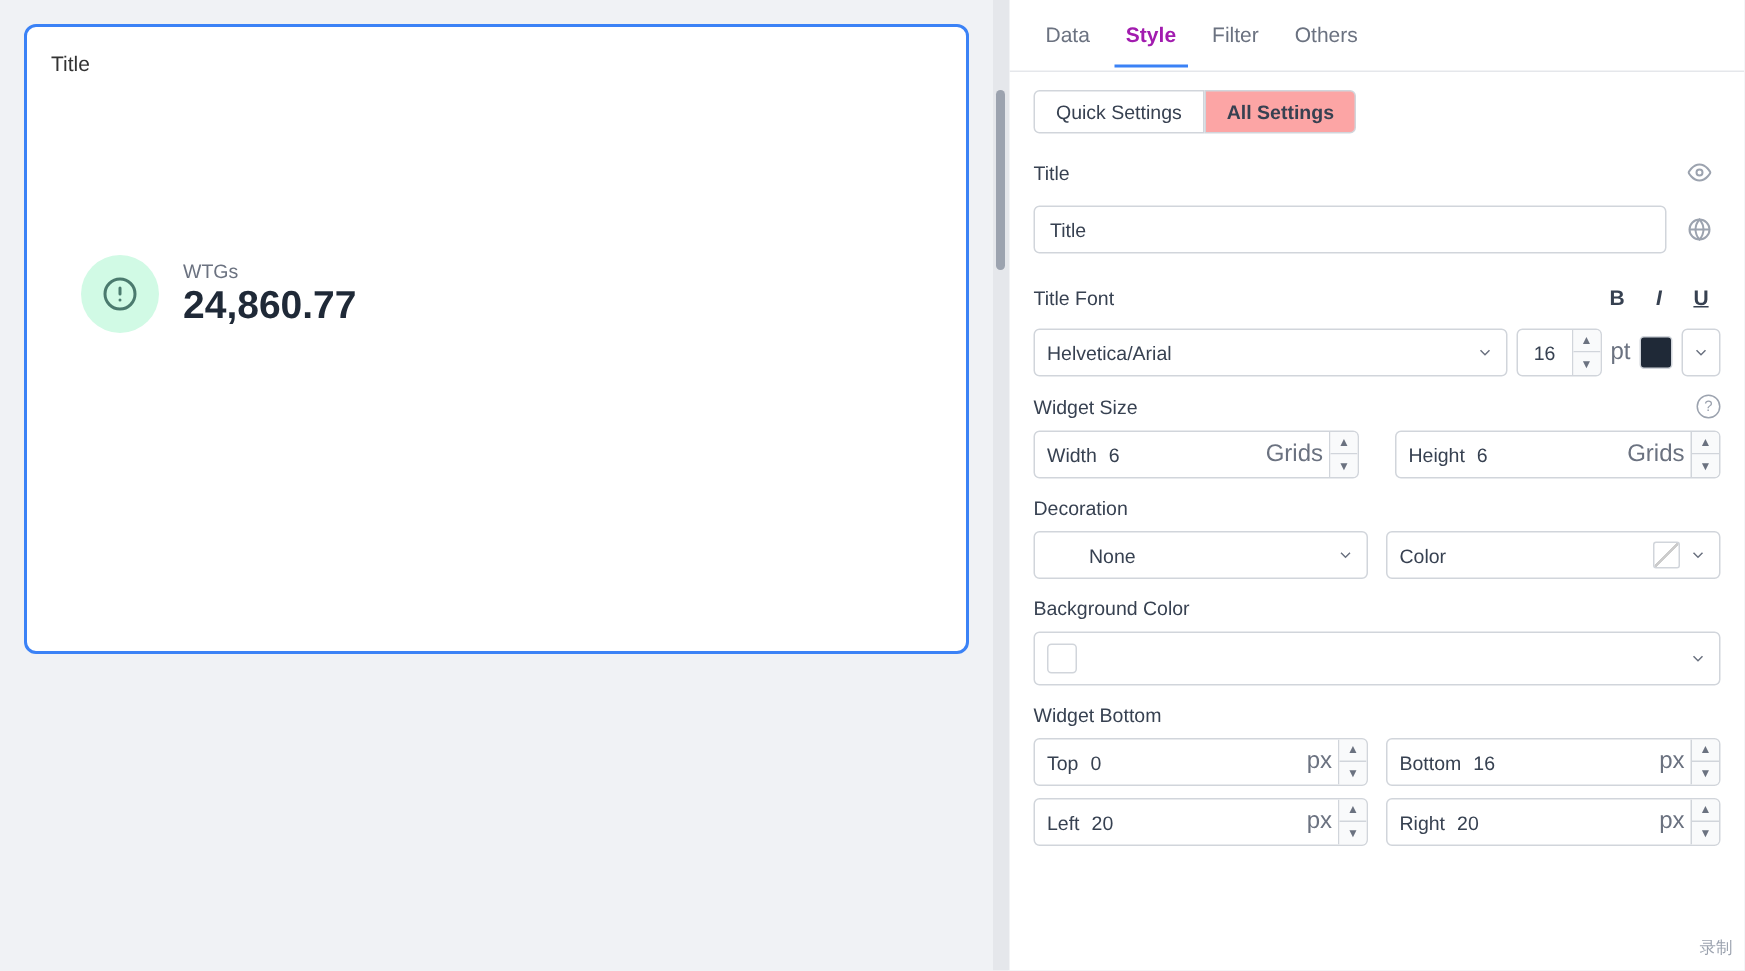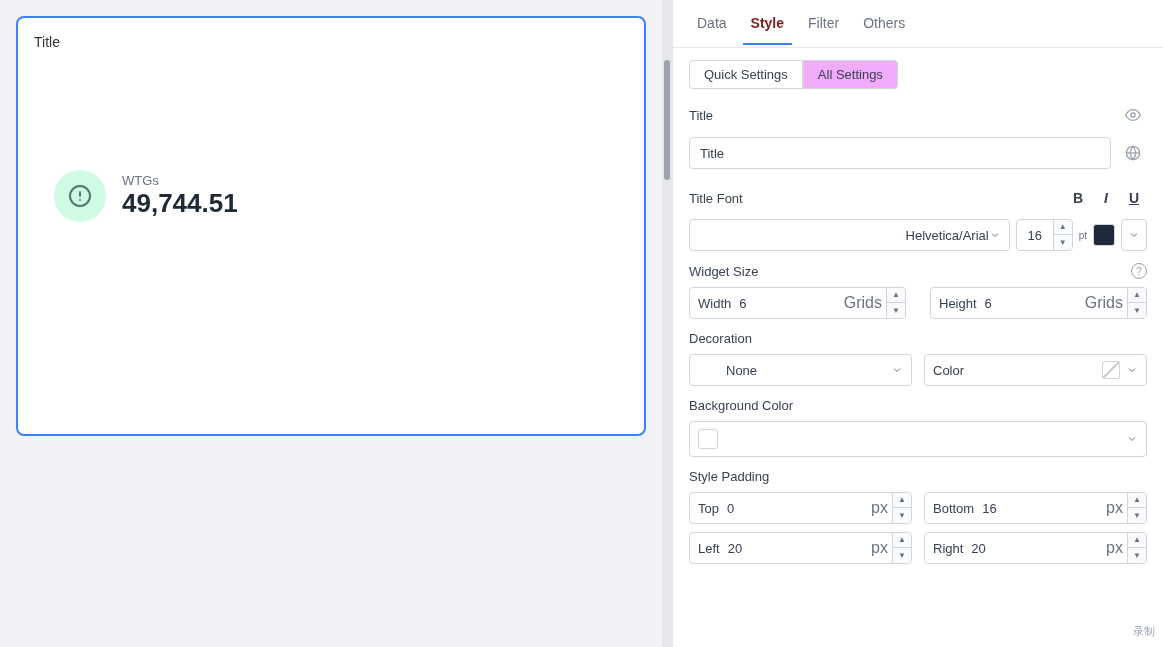--- a/index.html
+++ b/index.html
@@ -127,7 +127,7 @@
     }
 
     .tab.active {
-      color: #7f1d1d;
+      color: #a21caf;
       font-weight: 600;
       border-bottom: 2px solid #3b82f6;
     }

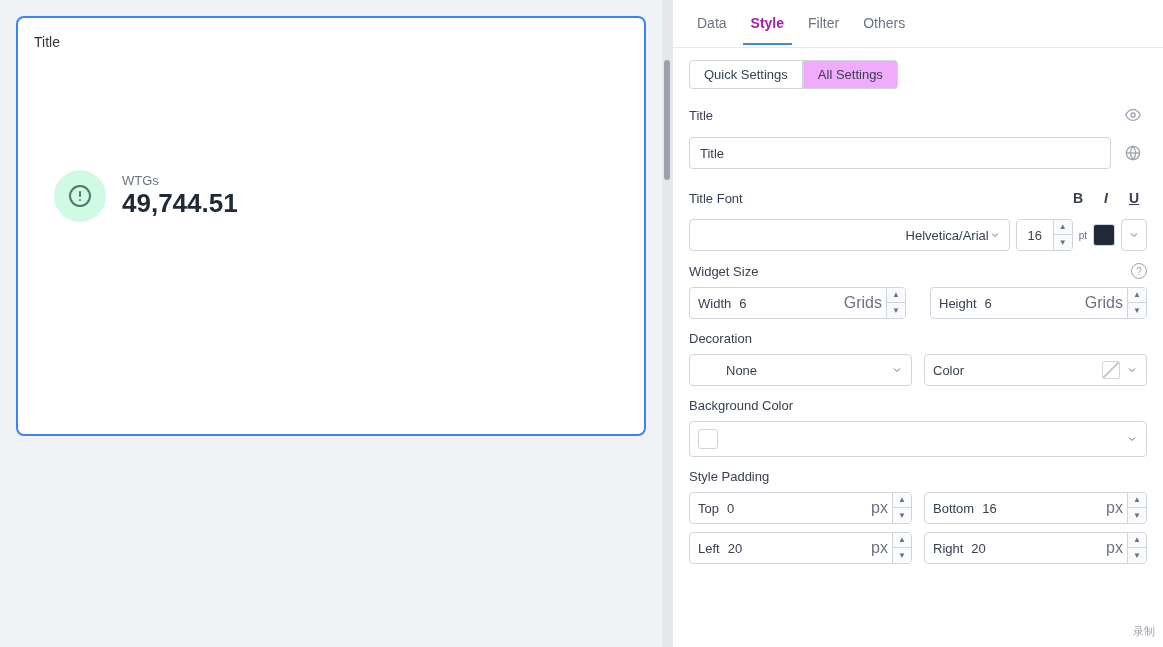--- a/index.html
+++ b/index.html
@@ -155,8 +155,8 @@
 
     .toggle-btn:last-child {
       border-radius: 0 4px 4px 0;
-      background: #f0abfc;
-      font-weight: 400;
+      background: #fca5a5;
+      font-weight: 700;
       text-align: center;
     }
 

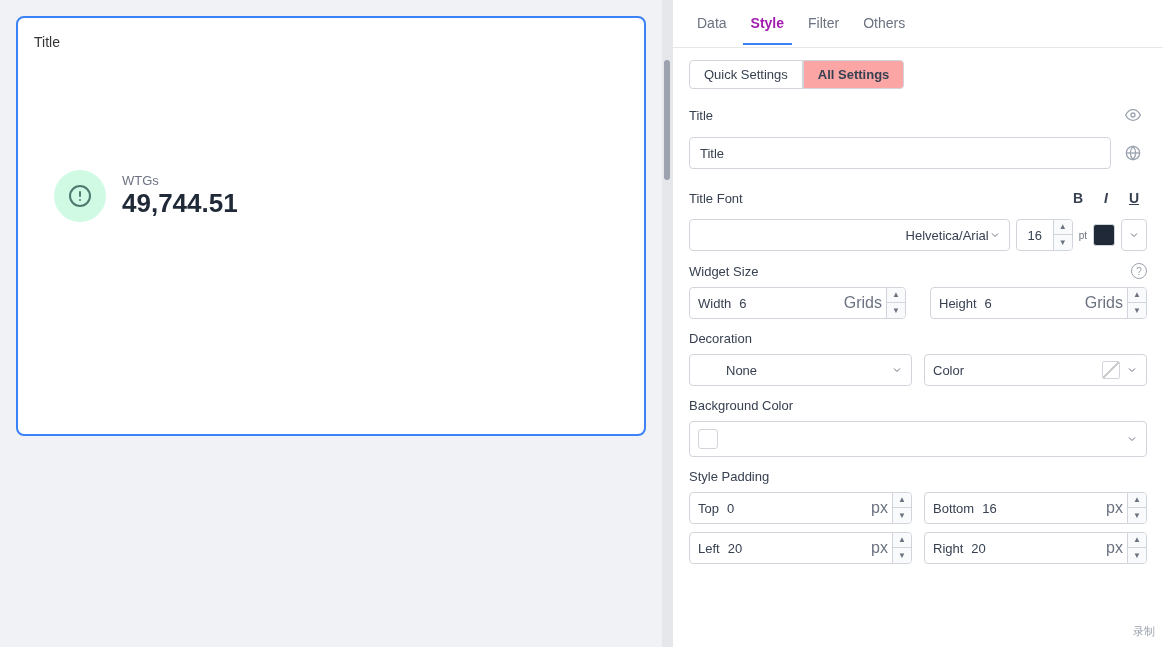--- a/index.html
+++ b/index.html
@@ -385,7 +385,7 @@
       </div>
       <div class="widget-data">
         <div class="widget-label">WTGs</div>
-        <div class="widget-value">49,744.51</div>
+        <div class="widget-value">24,860.77</div>
       </div>
     </div>
   </div>

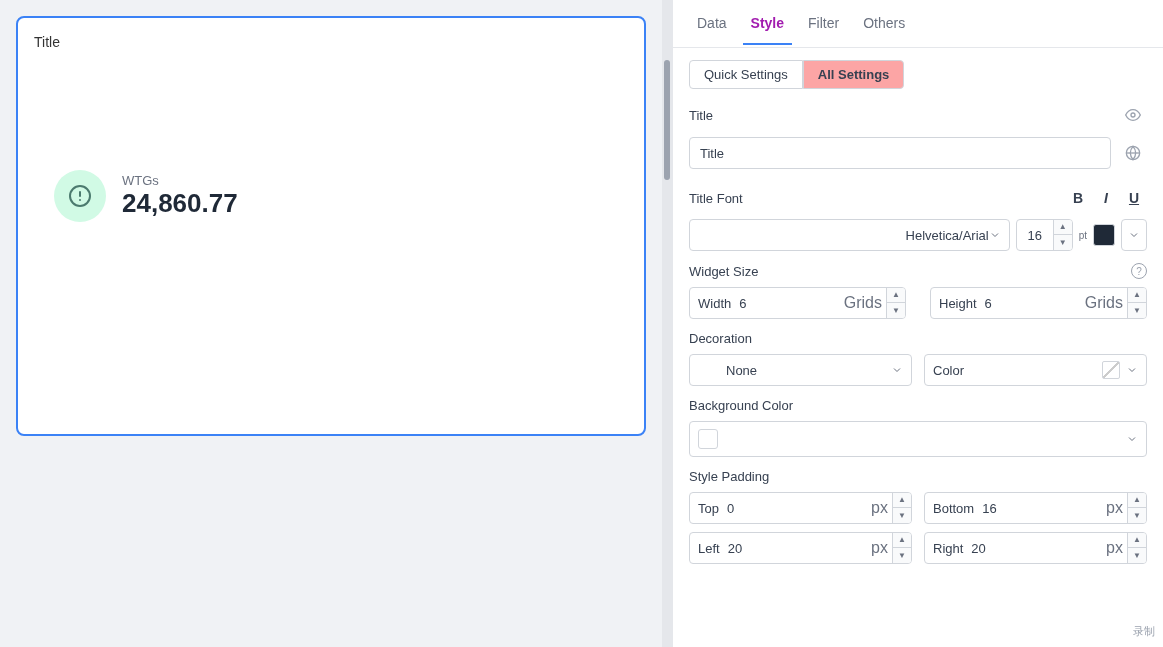--- a/index.html
+++ b/index.html
@@ -447,7 +447,7 @@
       </div>
     </div>
     <div class="font-row">
-      <div style="flex:1; position:relative;text-align:right;">
+      <div style="flex:1; position:relative;">
         <div style="display:flex; align-items:center; border:1px solid #d1d5db; border-radius:4px; height:32px; padding: 0 8px; cursor:pointer;">
           <span style="flex:1; font-size:13px; color:#374151;">Helvetica/Arial</span>
           <svg width="12" height="12" viewBox="0 0 24 24" fill="none" stroke="#6b7280" stroke-width="2">

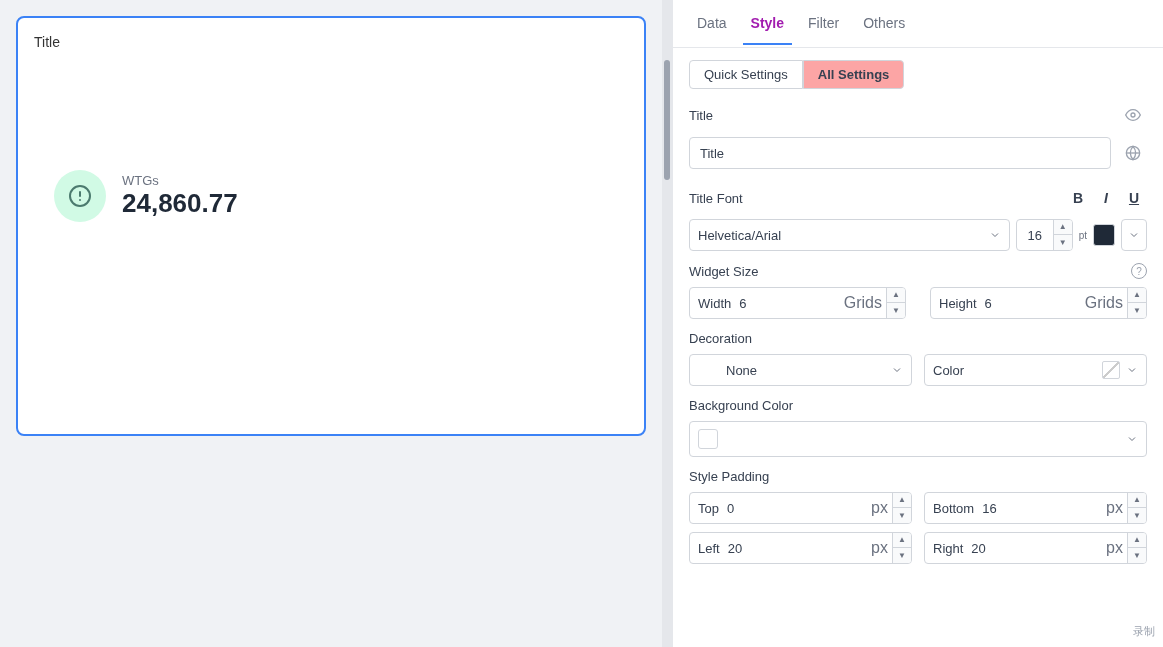--- a/index.html
+++ b/index.html
@@ -462,7 +462,7 @@
           <button class="spinner-btn">▼</button>
         </div>
       </div>
-      <span style="font-size:10px; color:#6b7280;">pt</span>
+      <span style="font-size:16px; color:#6b7280;">pt</span>
       <div class="color-swatch"></div>
       <div style="display:flex; align-items:center; border:1px solid #d1d5db; border-radius:4px; height:32px; padding:0 6px; cursor:pointer;">
         <svg width="12" height="12" viewBox="0 0 24 24" fill="none" stroke="#6b7280" stroke-width="2">

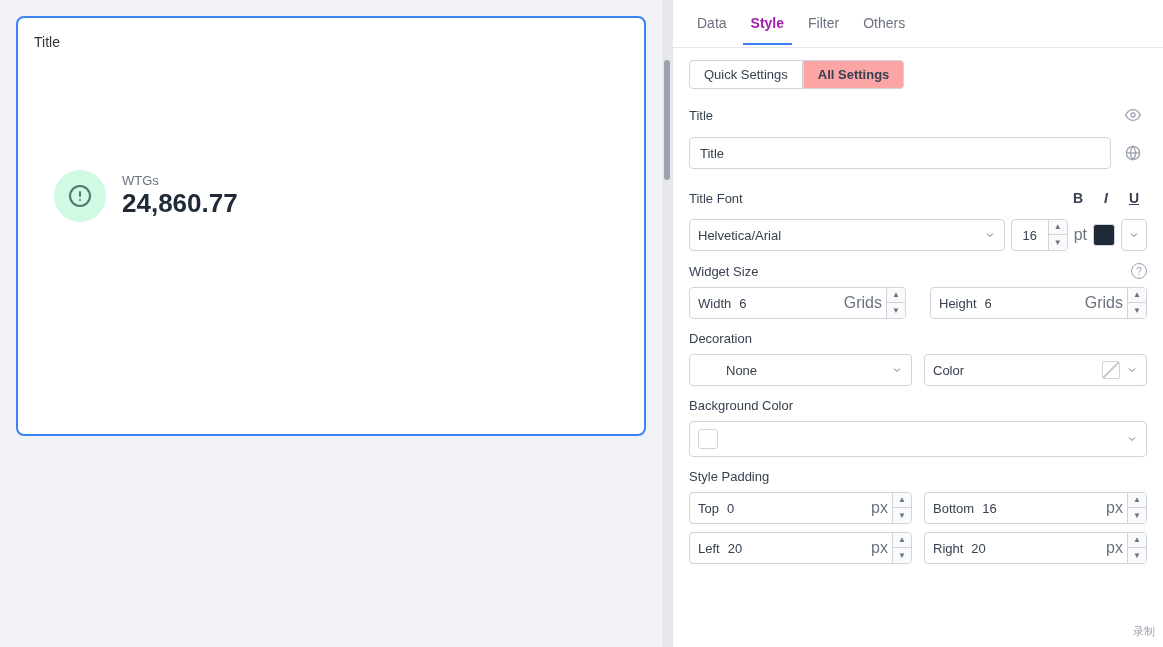--- a/index.html
+++ b/index.html
@@ -535,7 +535,7 @@
 
   <div class="section">
     <div class="section-label">
-      <span class="section-label-text">Style Padding</span>
+      <span class="section-label-text">Widget Bottom</span>
     </div>
     <div class="two-col" style="margin-bottom:8px;justify-content:space-between;">
 

